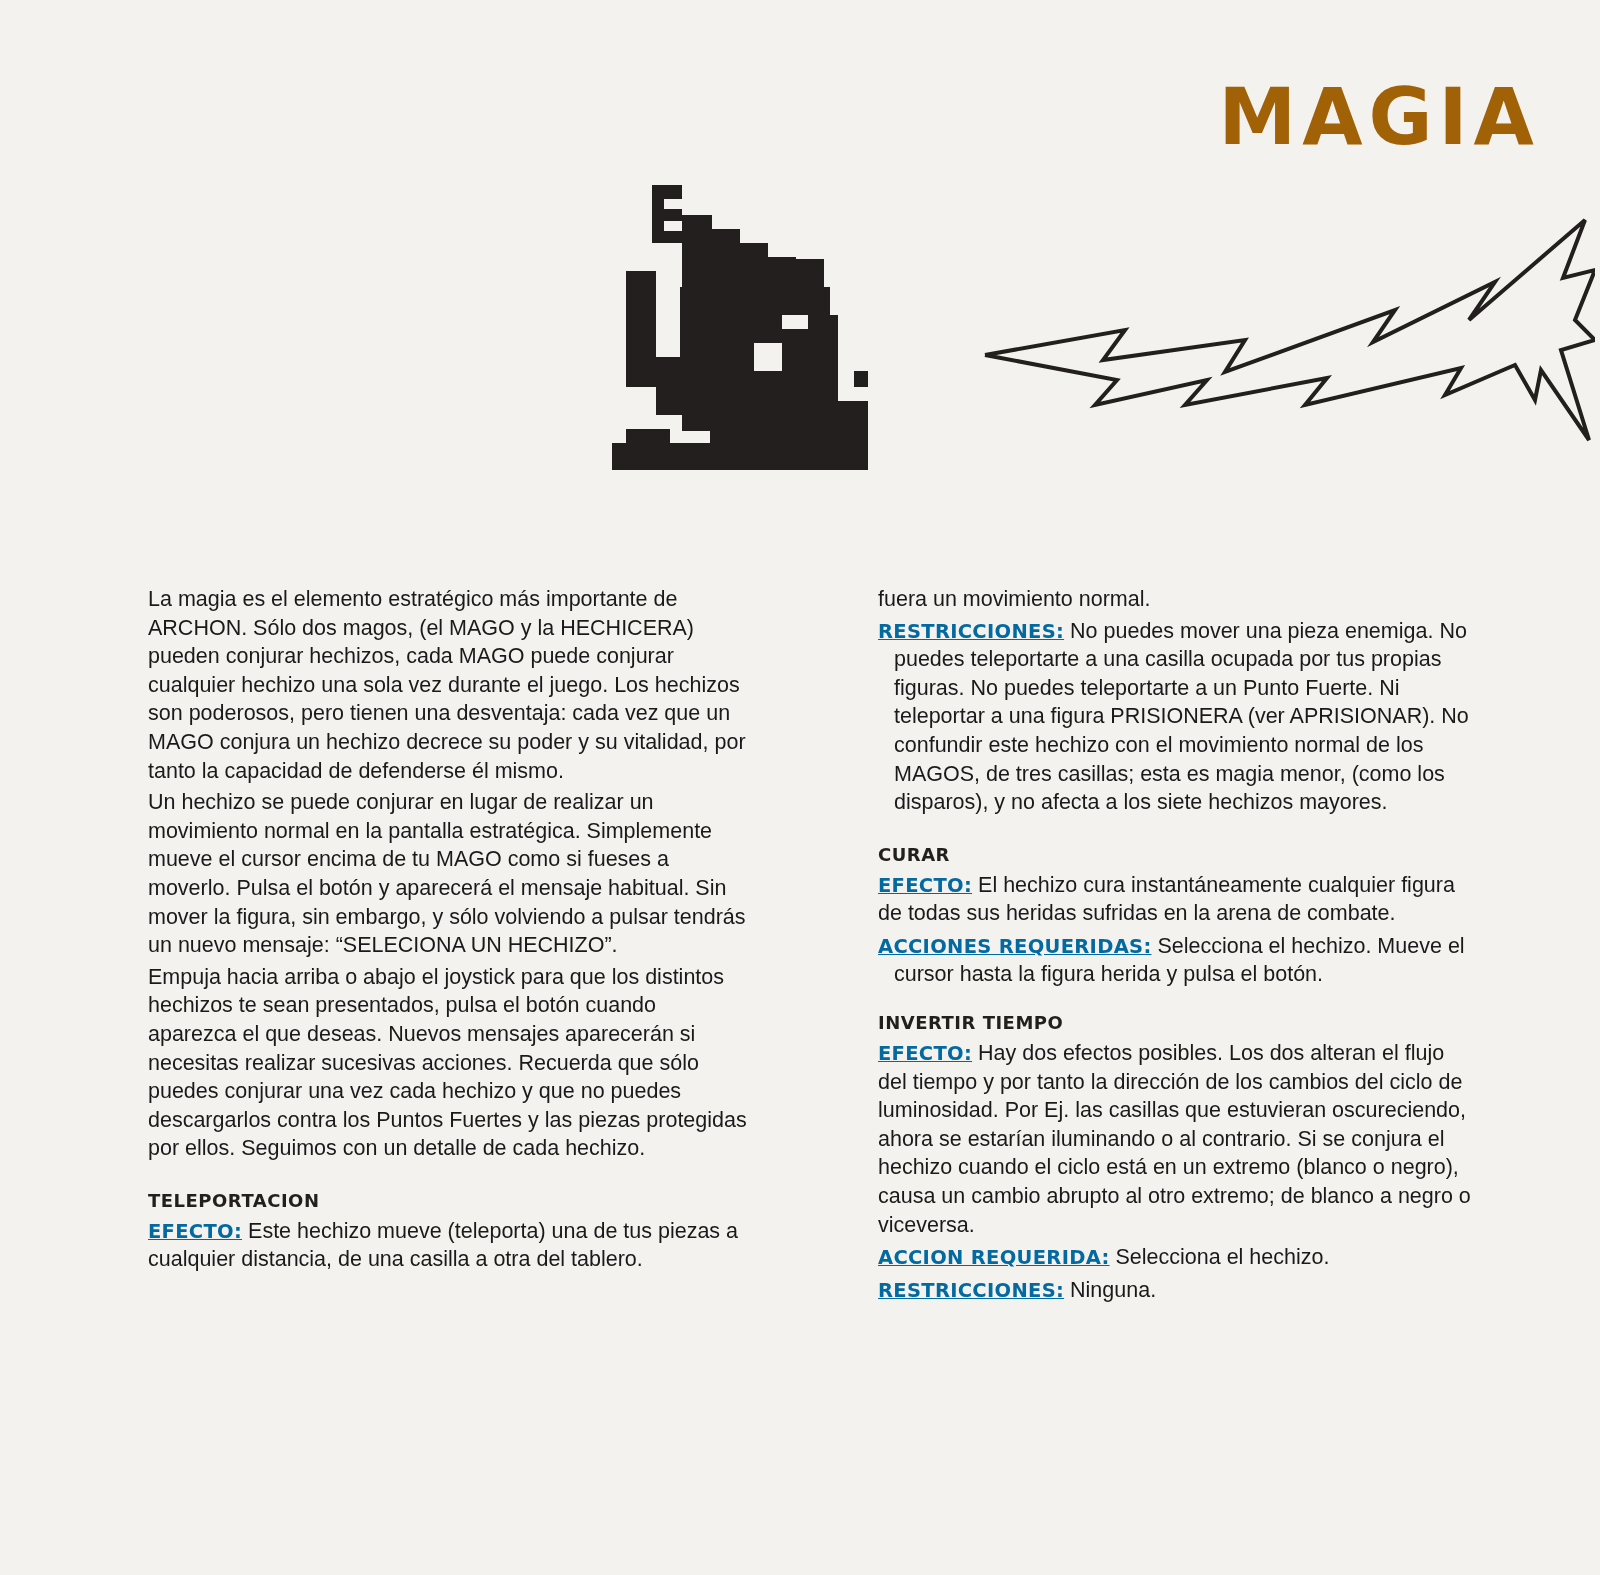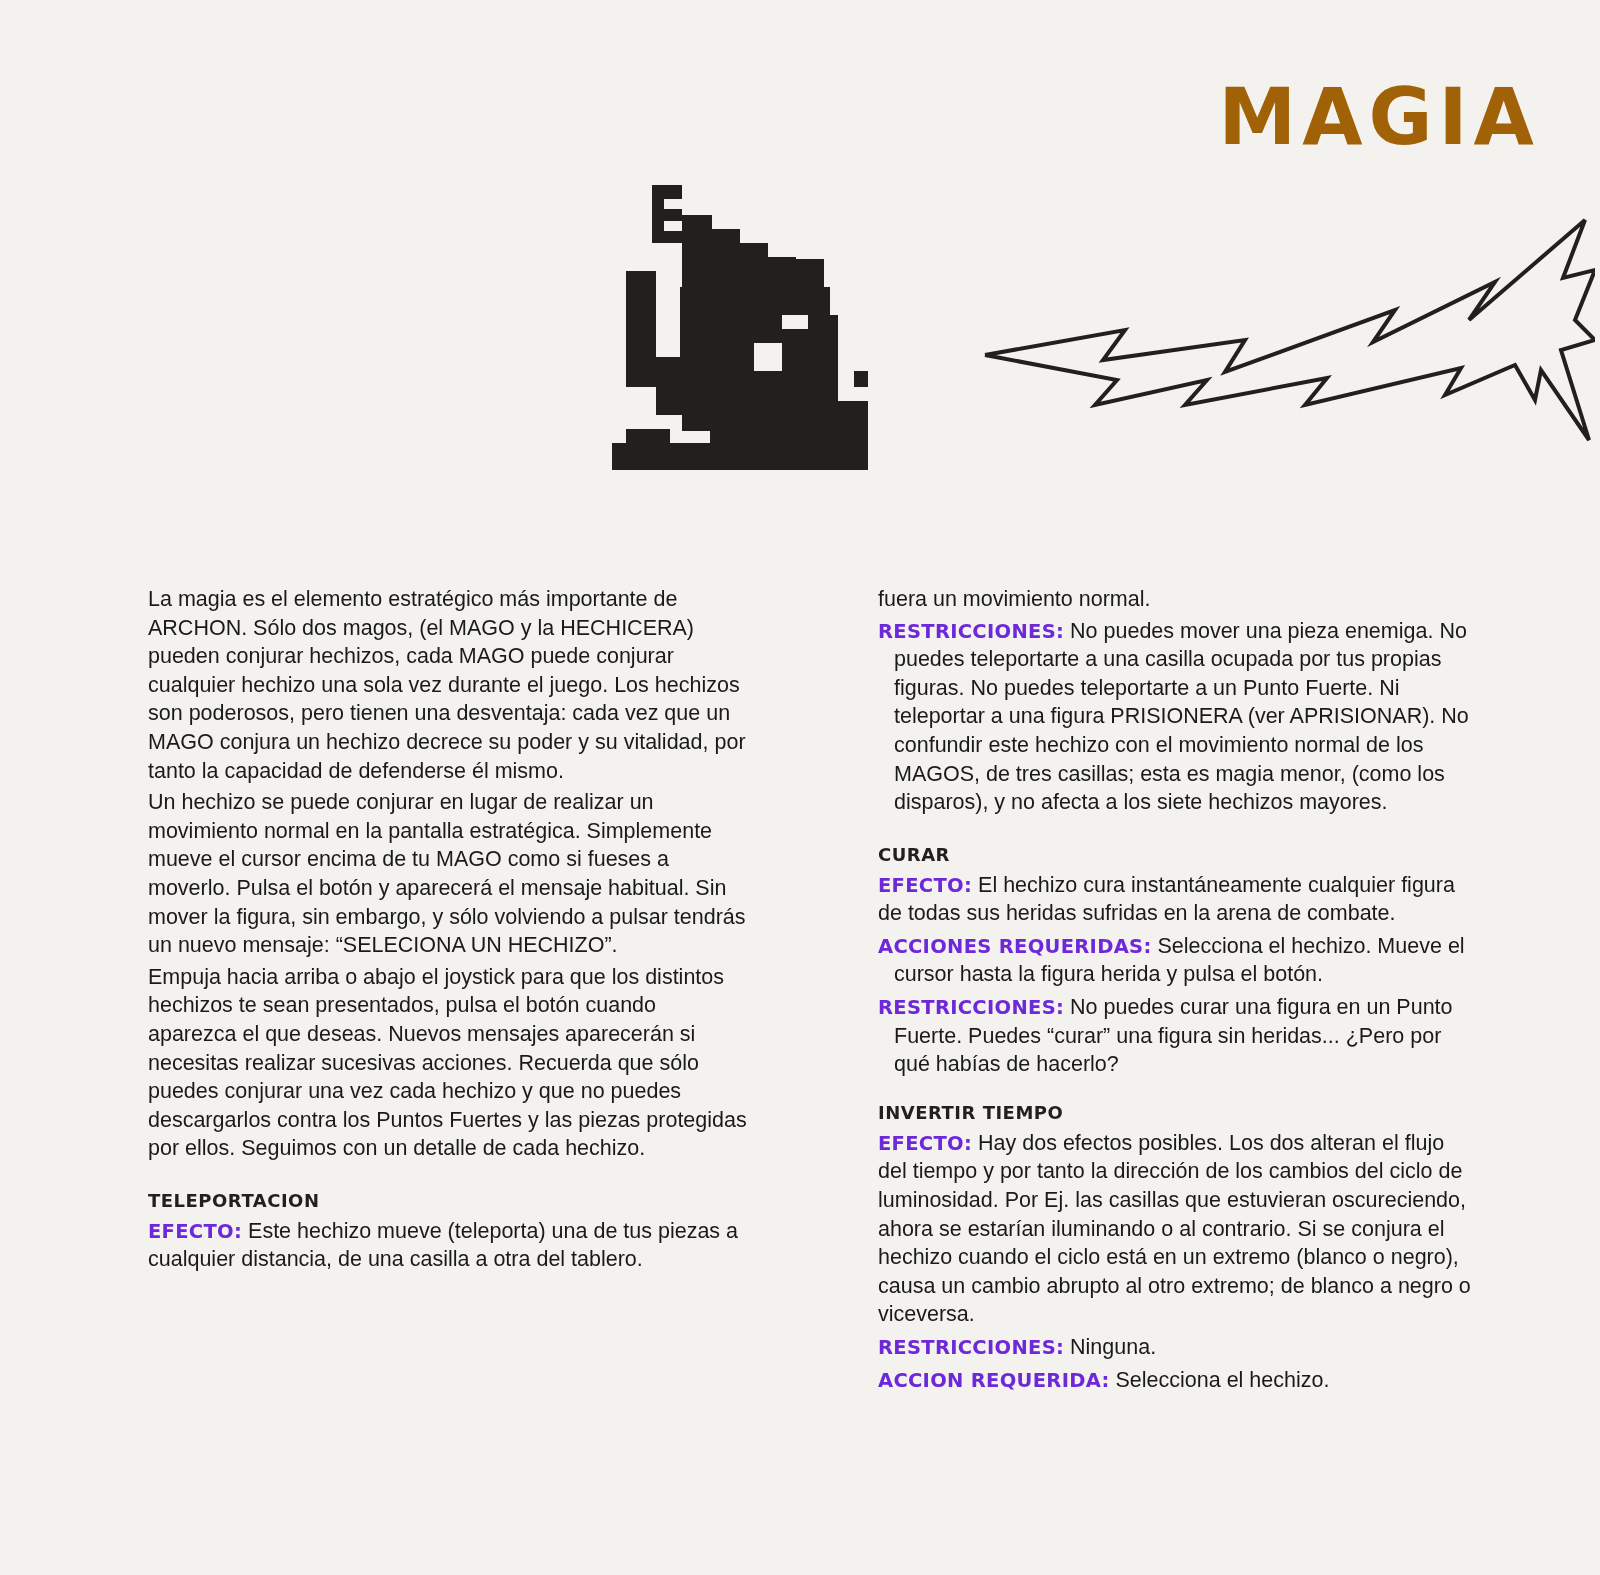--- a/index.html
+++ b/index.html
@@ -100,7 +100,8 @@
     font-weight: 700;
     font-size: 19.5px;
     letter-spacing: 0.3px;
-    color: #6d28d9;
+    color: #0369a1;
+    text-decoration: underline;
   }
 
   .block {

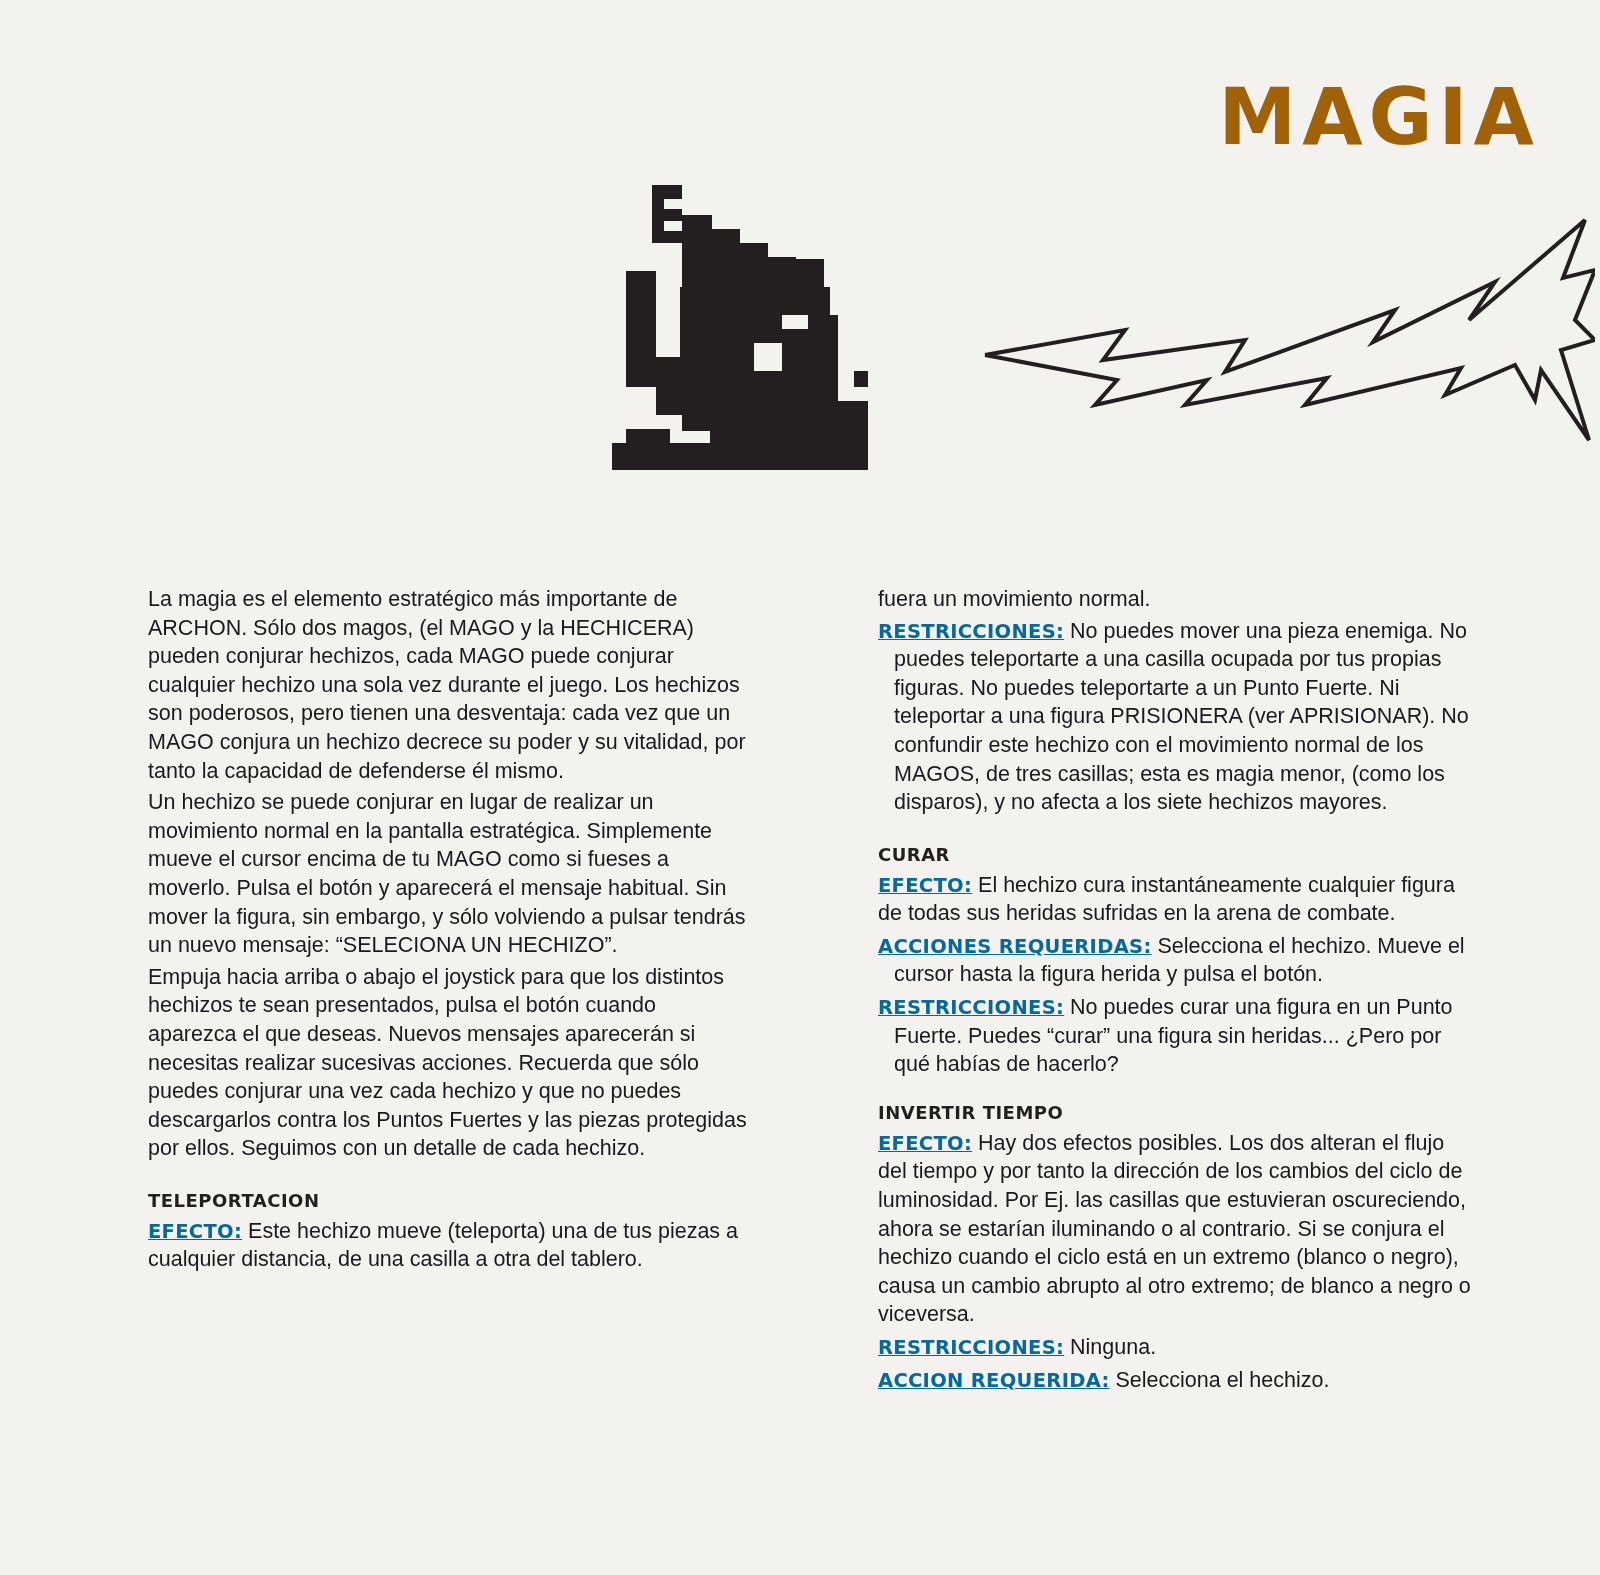--- a/index.html
+++ b/index.html
@@ -190,7 +190,6 @@
 
     <p class="block"><span class="lbl">ACCIONES REQUERIDAS:</span><span> Selecciona el hechizo. Mueve el cursor hasta la figura herida y pulsa el botón.</span></p>
 
-    <p class="block"><span class="lbl">RESTRICCIONES:</span><span> No puedes curar una figura en un Punto Fuerte. Puedes “curar” una figura sin heridas... ¿Pero por qué habías de hacerlo?</span></p>
 
     <h2 class="spell tight">INVERTIR TIEMPO</h2>
 

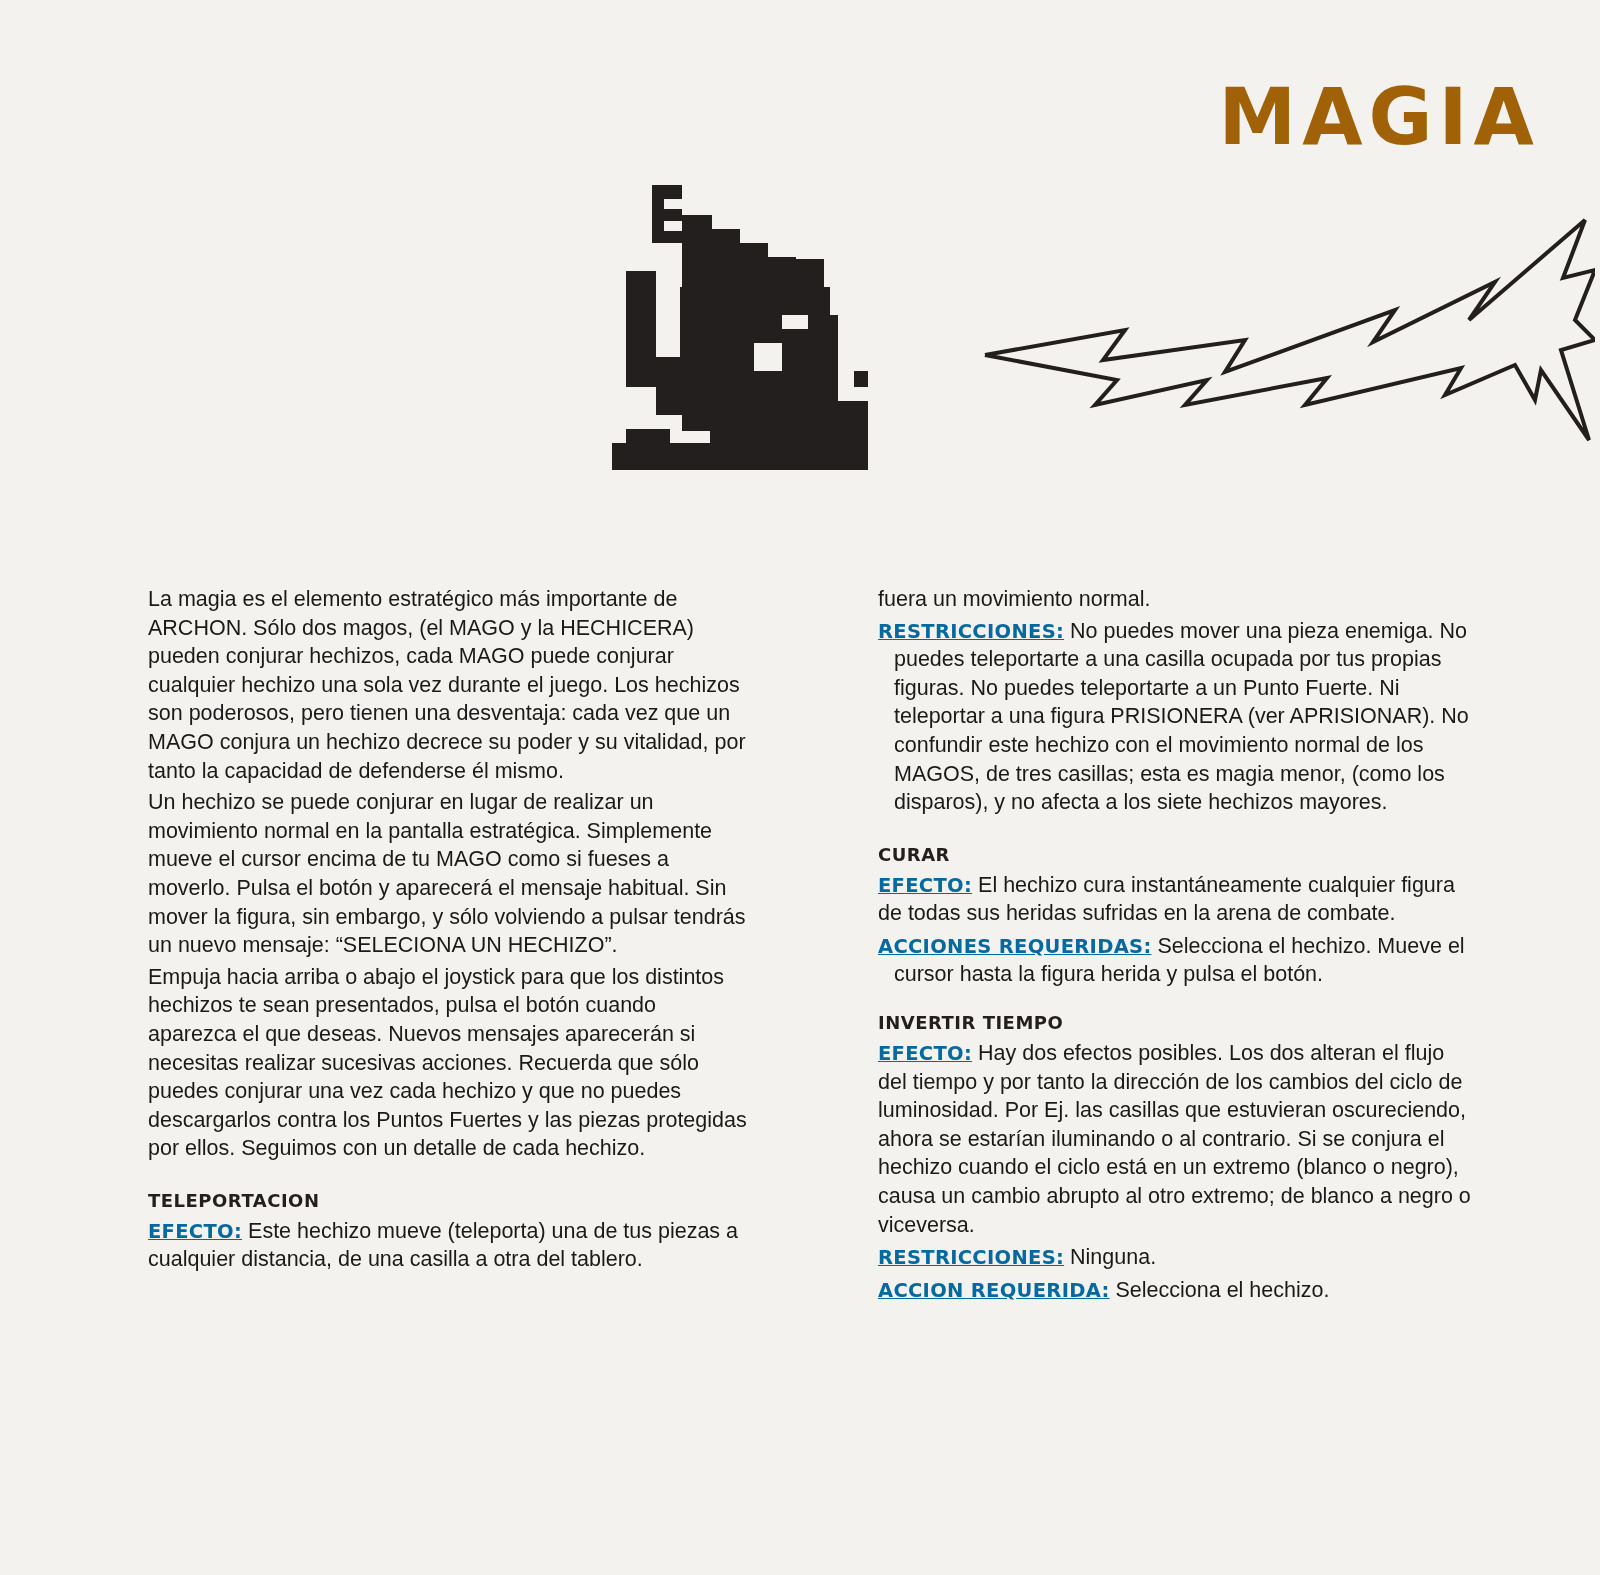--- a/index.html
+++ b/index.html
@@ -195,9 +195,9 @@
 
     <p class="block first-block"><span class="lbl">EFECTO:</span><span> Hay dos efectos posibles. Los dos alteran el flujo del tiempo y por tanto la dirección de los cambios del ciclo de luminosidad. Por Ej. las casillas que estuvieran oscureciendo, ahora se estarían iluminando o al contrario. Si se conjura el hechizo cuando el ciclo está en un extremo (blanco o negro), causa un cambio abrupto al otro extremo; de blanco a negro o viceversa.</span></p>
 
+    <p class="block"><span class="lbl">ACCION REQUERIDA:</span><span> Selecciona el hechizo.</span></p>
+
     <p class="block"><span class="lbl">RESTRICCIONES:</span><span> Ninguna.</span></p>
-
-    <p class="block"><span class="lbl">ACCION REQUERIDA:</span><span> Selecciona el hechizo.</span></p>
 
   </div>
 </div>

